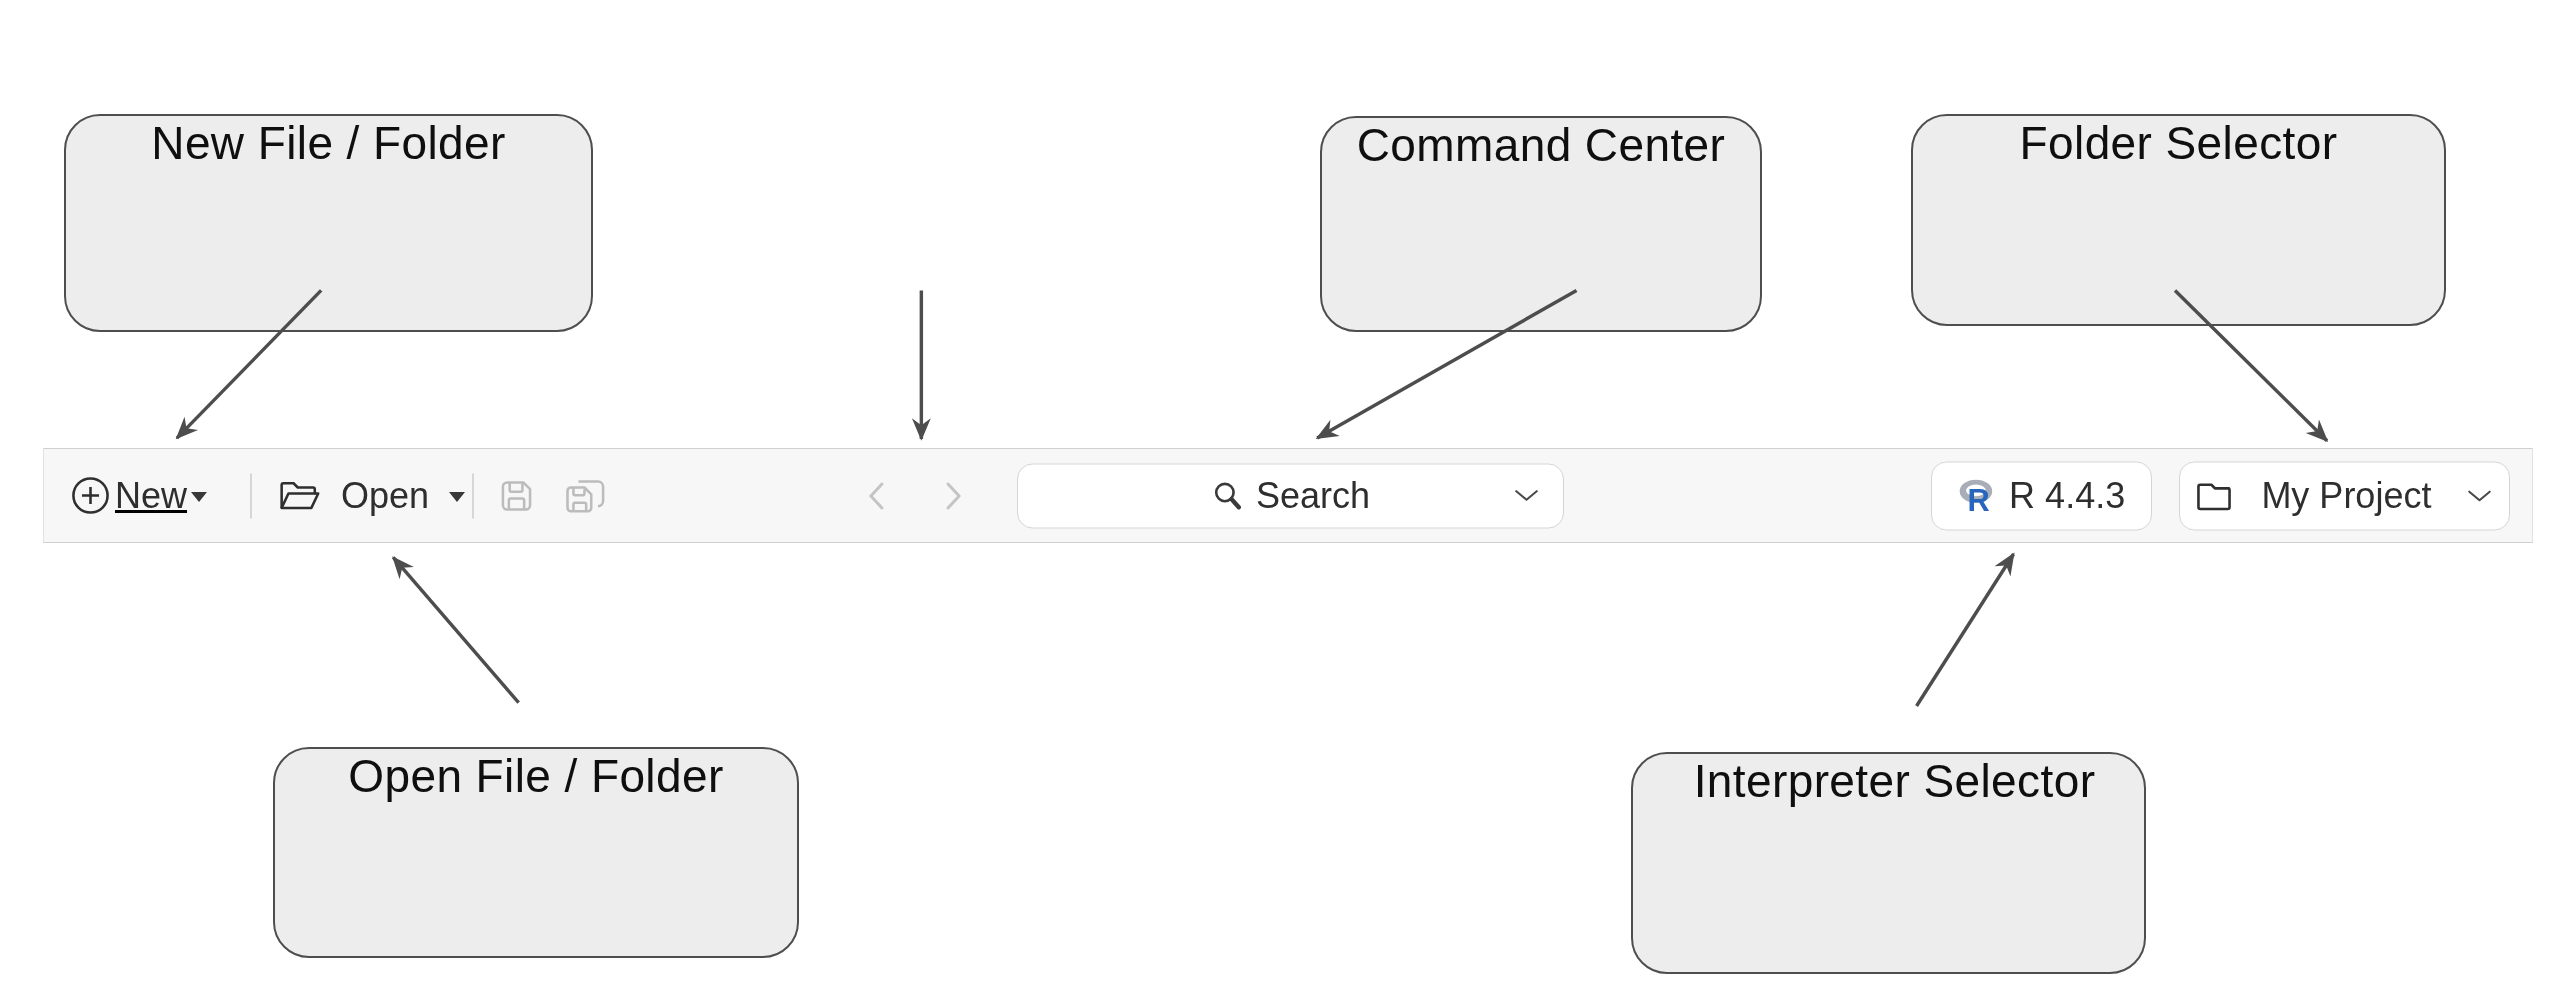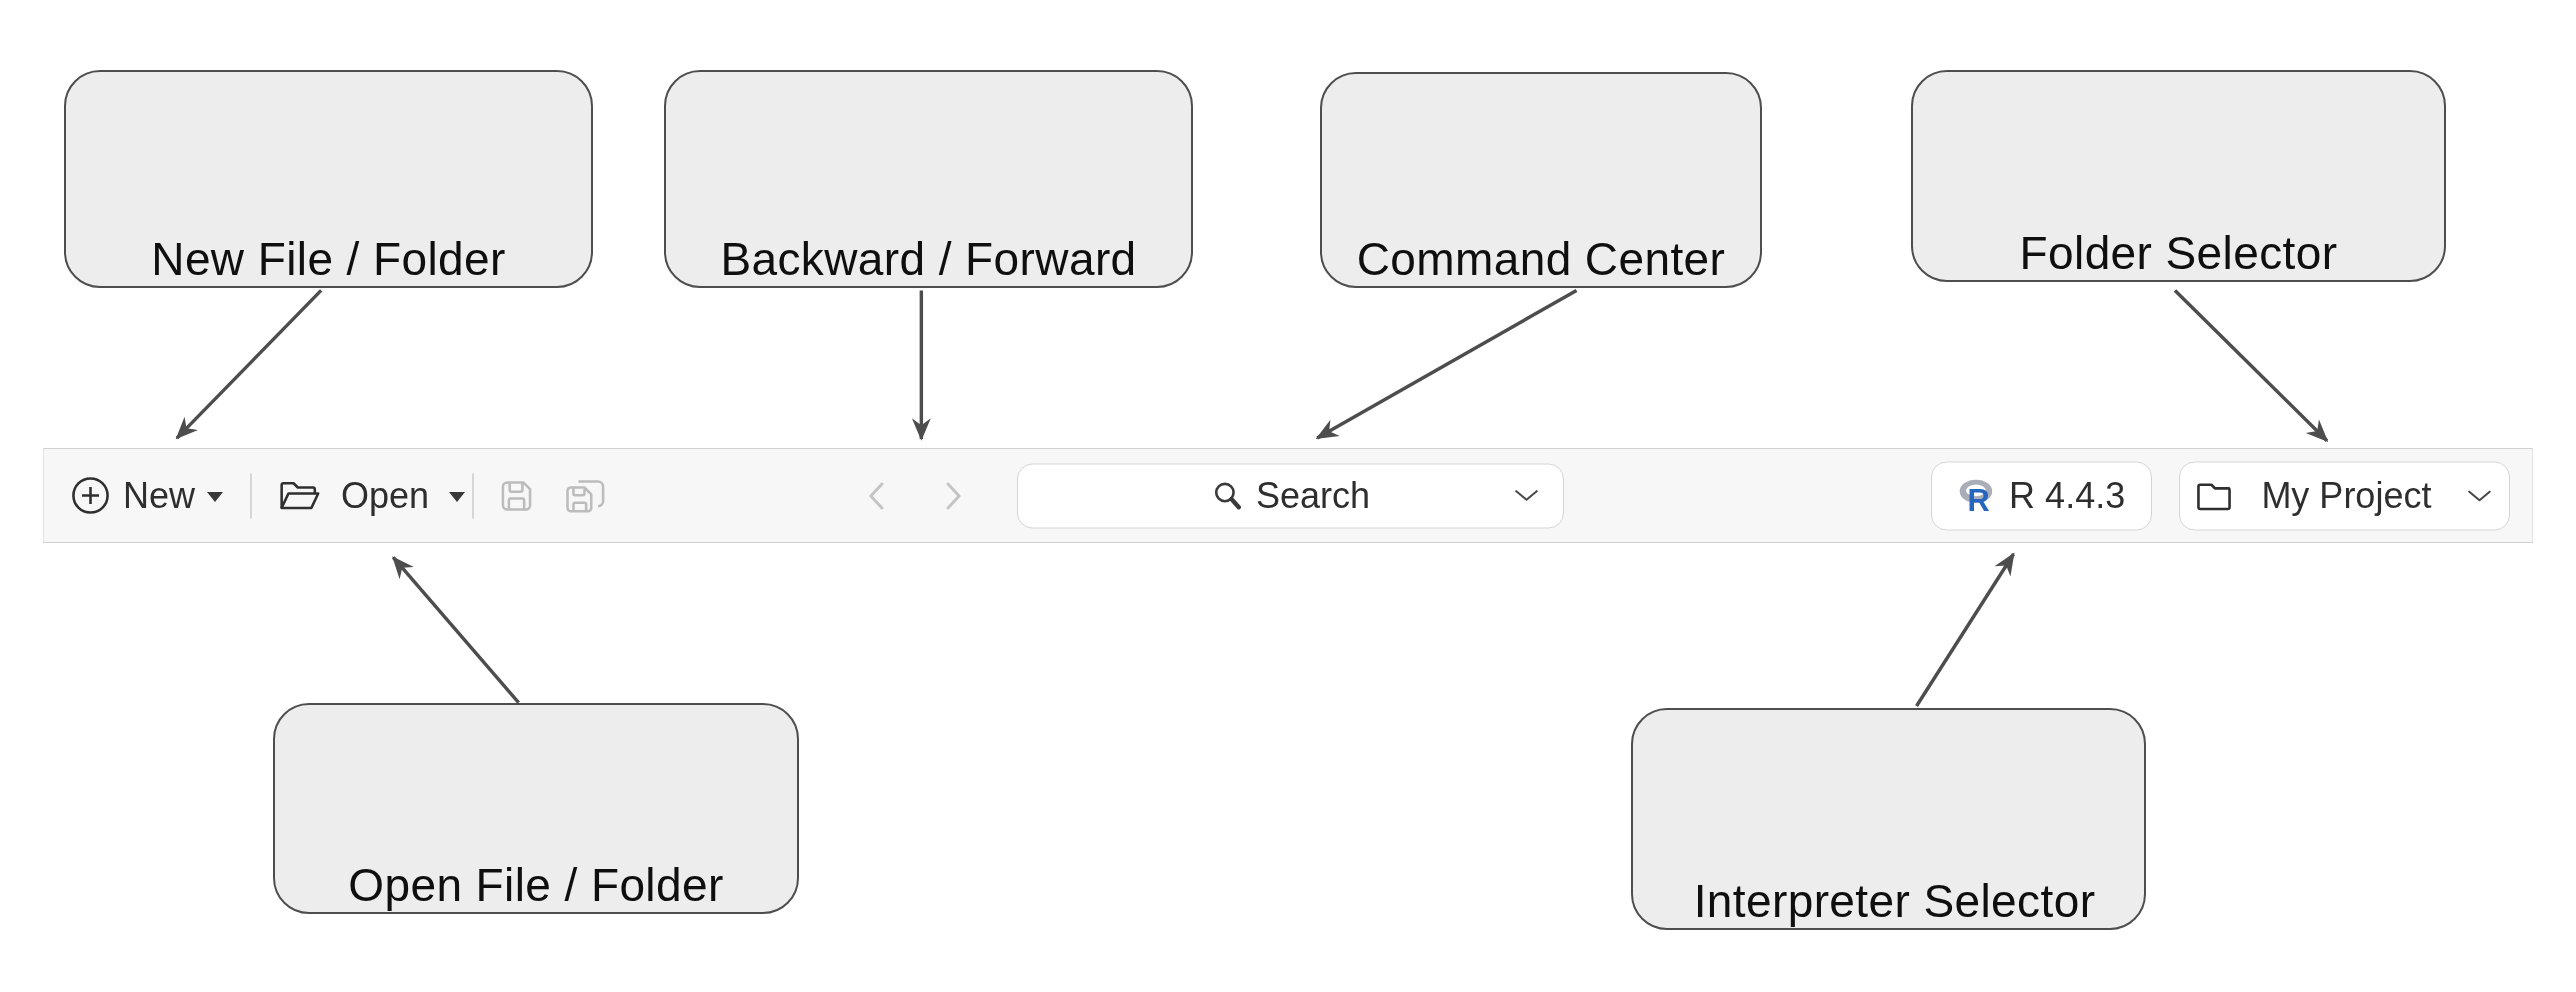--- a/index.html
+++ b/index.html
@@ -11,8 +11,8 @@
   
   .callout{
     position:absolute;background:#ededed;border:2.6px solid #4e4e4e;border-radius:36px;
-    display:flex;align-items:flex-end;justify-content:center;
-    font-size:46px;color:#0f0f0f;letter-spacing:0.4px;box-sizing:border-box;
+    display:flex;align-items:flex-start;justify-content:center;
+    font-size:46px;color:#0f0f0f;letter-spacing:0.4px;box-sizing:border-box;margin-top:44px;
   }
   #co-new    {left:64px;  top:70px;  width:529px;height:218px;}
   #co-back   {left:664px; top:70px;  width:529px;height:218px;}

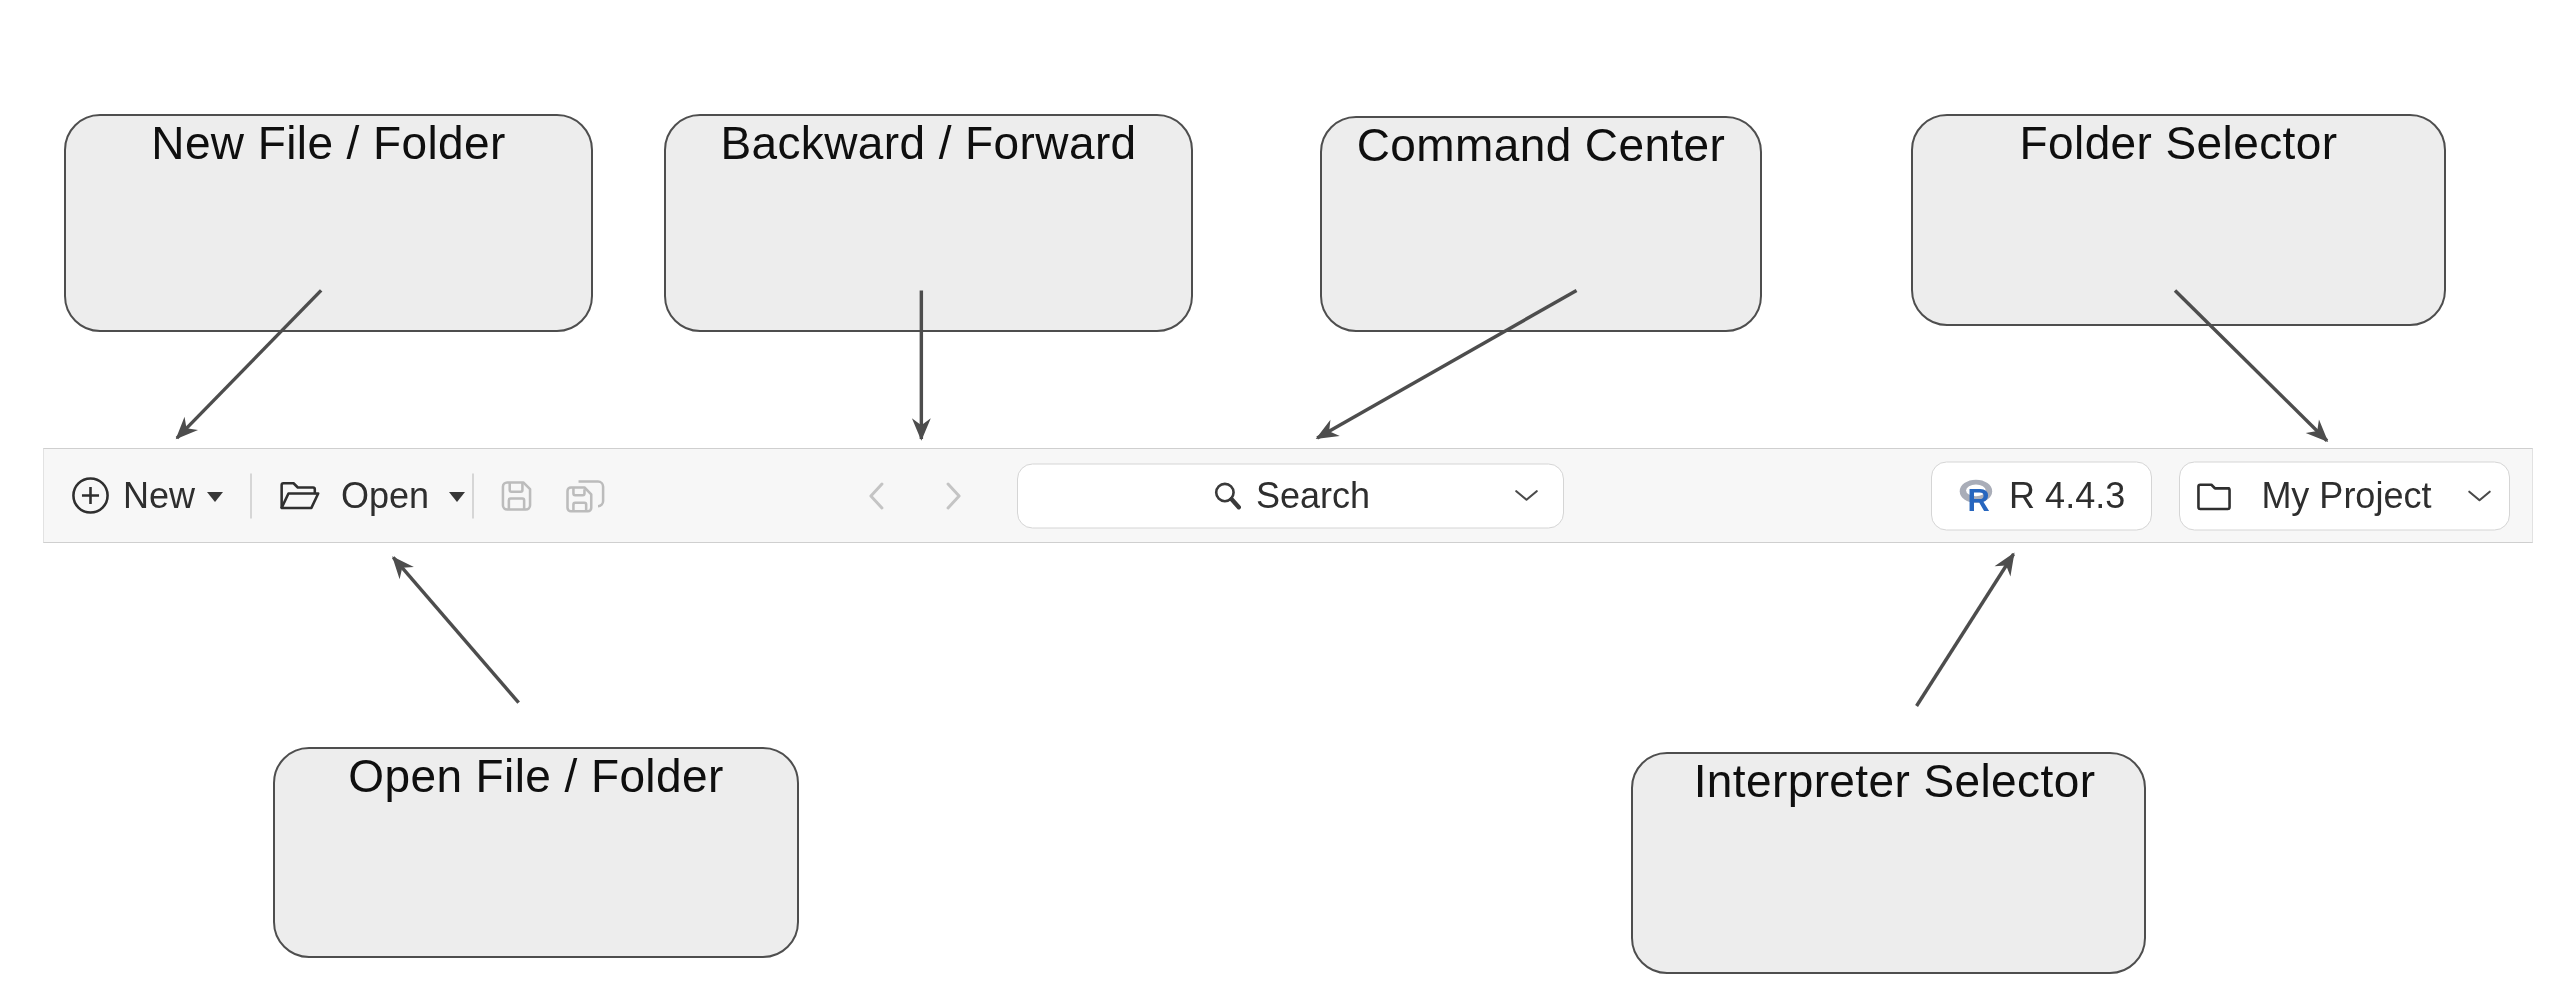--- a/index.html
+++ b/index.html
@@ -57,9 +57,6 @@
 
   <div class="callout" id="co-new">
     <span>New File / Folder</span>
-  </div>
-  <div class="callout" id="co-back">
-    <span>Backward / Forward</span>
   </div>
   <div class="callout" id="co-cmd">
     <span>Command Center</span>

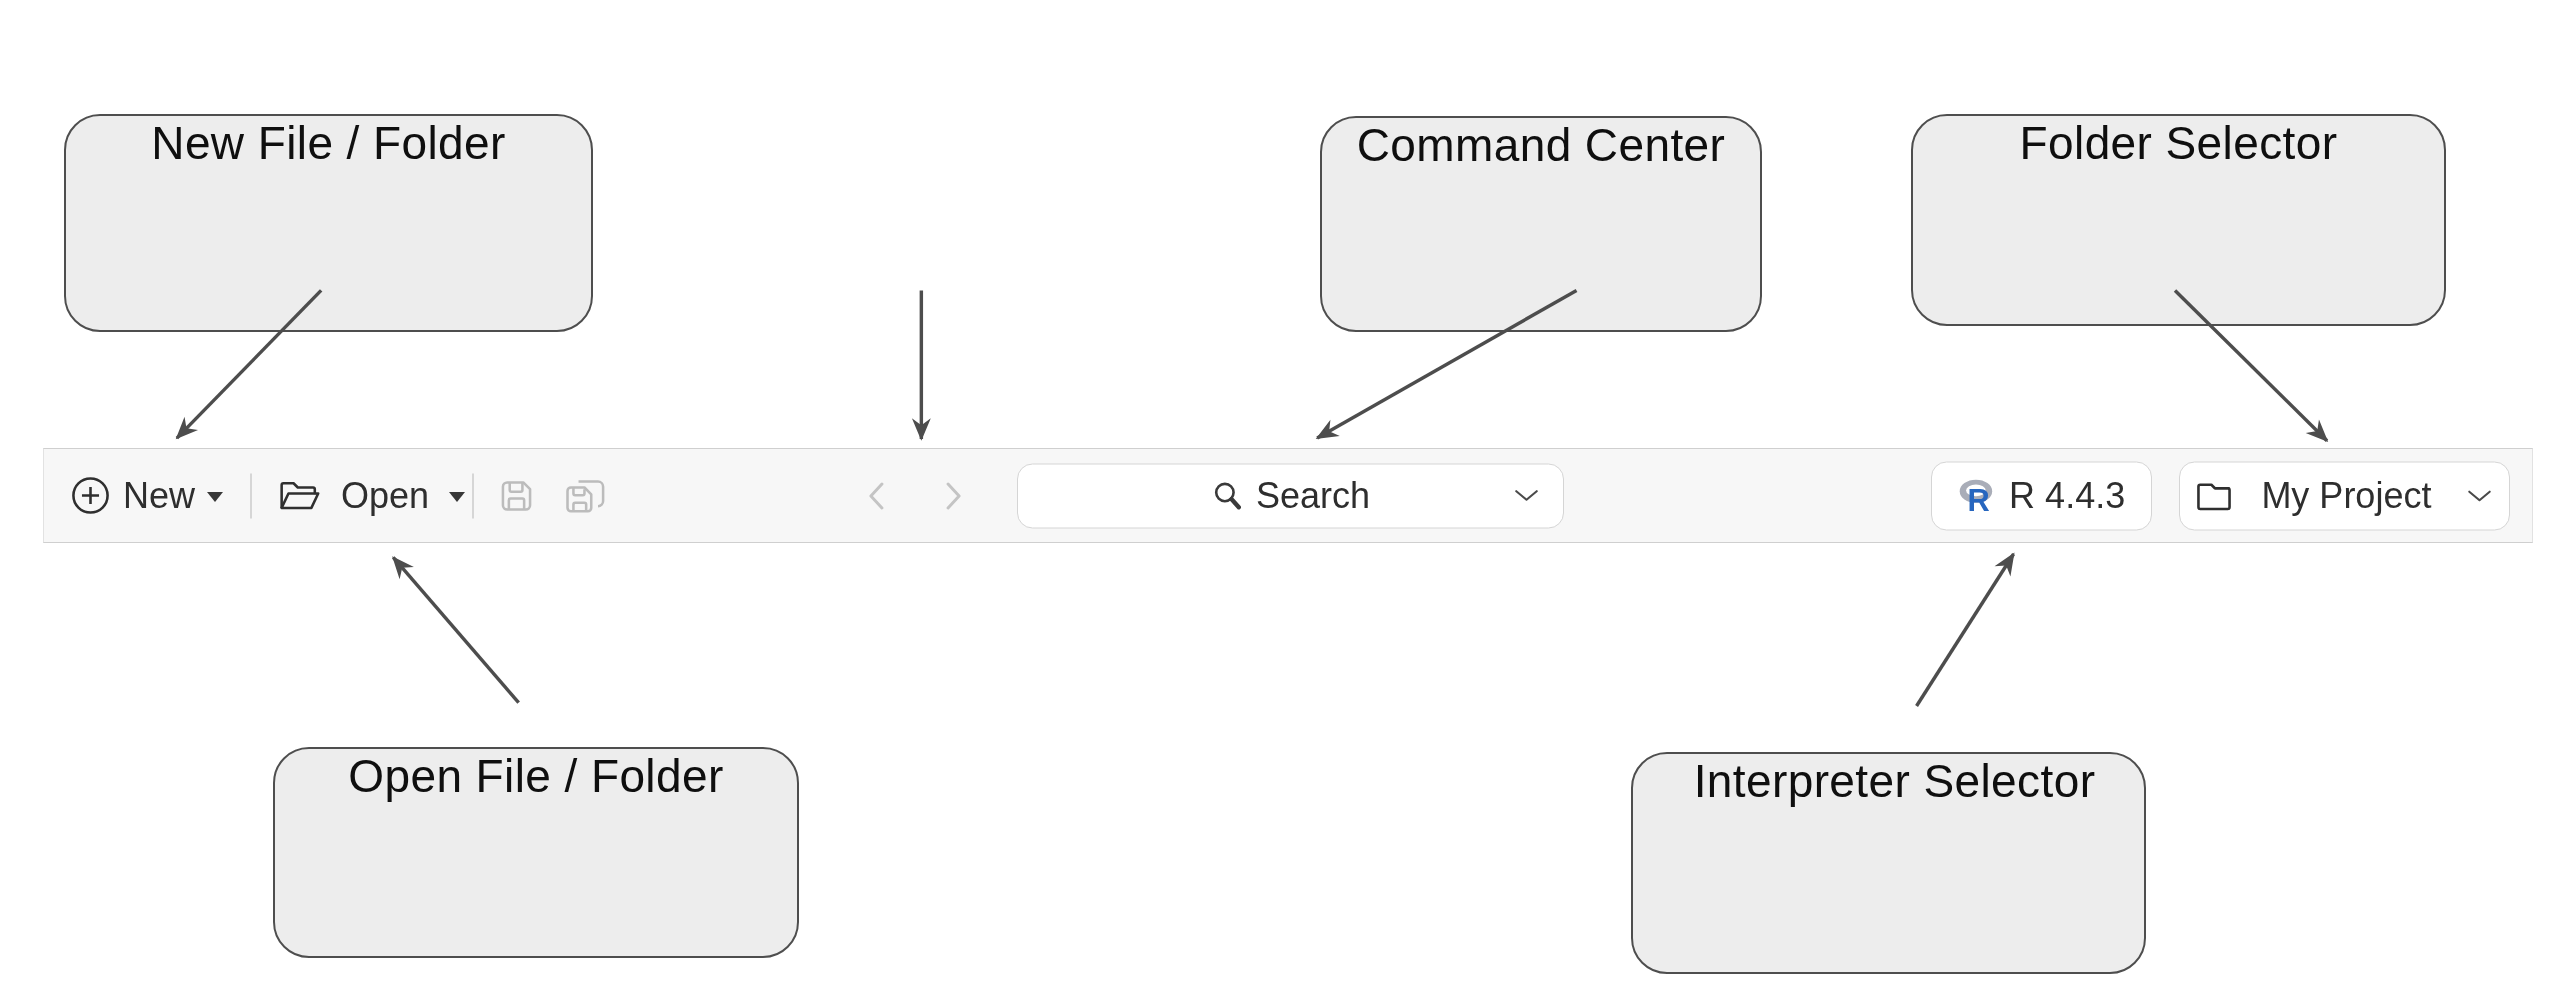--- a/index.html
+++ b/index.html
@@ -89,7 +89,7 @@
 
   <div id="toolbar">
 
-    <div class="tb-item icon-btn" style="left:26px;gap:12px;">
+    <div class="tb-item icon-btn" style="left:26px;gap:4px;text-decoration:underline;">
       <span style="display:flex;">
         <svg width="41" height="41" viewBox="0 0 48 48" fill="none" stroke="#2f2f2f" stroke-width="3">
           <circle cx="24" cy="24" r="20"></circle>

